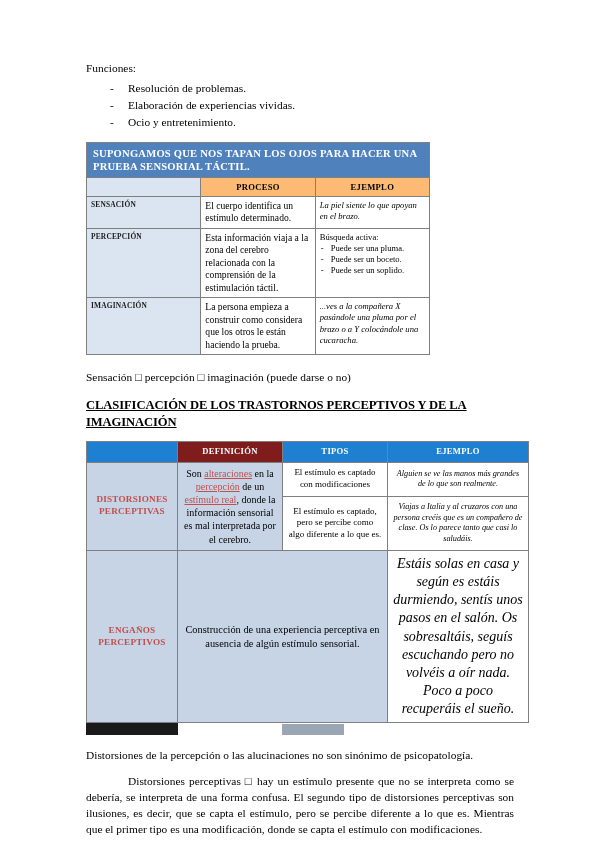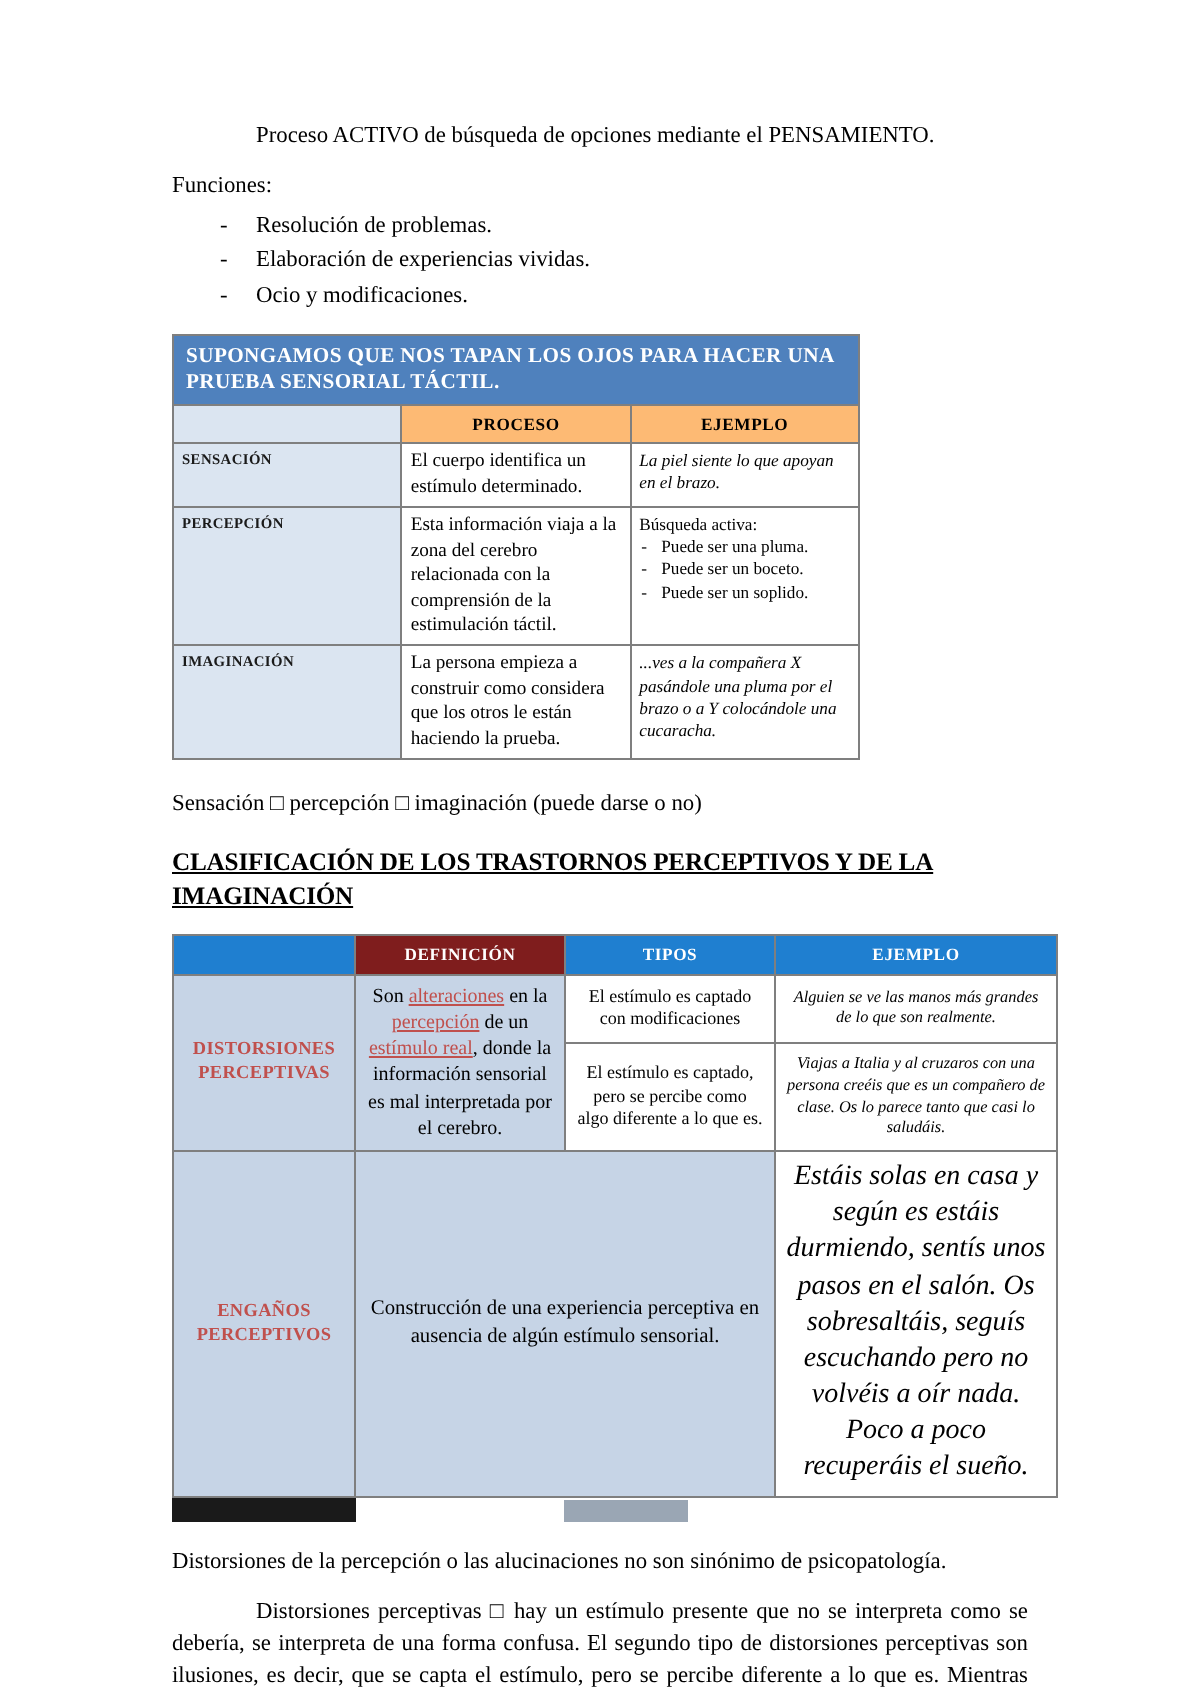--- a/index.html
+++ b/index.html
@@ -214,7 +214,6 @@
 
 <div class="page">
 
-  <p class="para indent">Proceso ACTIVO de búsqueda de opciones mediante el PENSAMIENTO.</p>
   <p class="para" style="margin-bottom:4px;">Funciones:</p>
 
   <ul class="bullets">

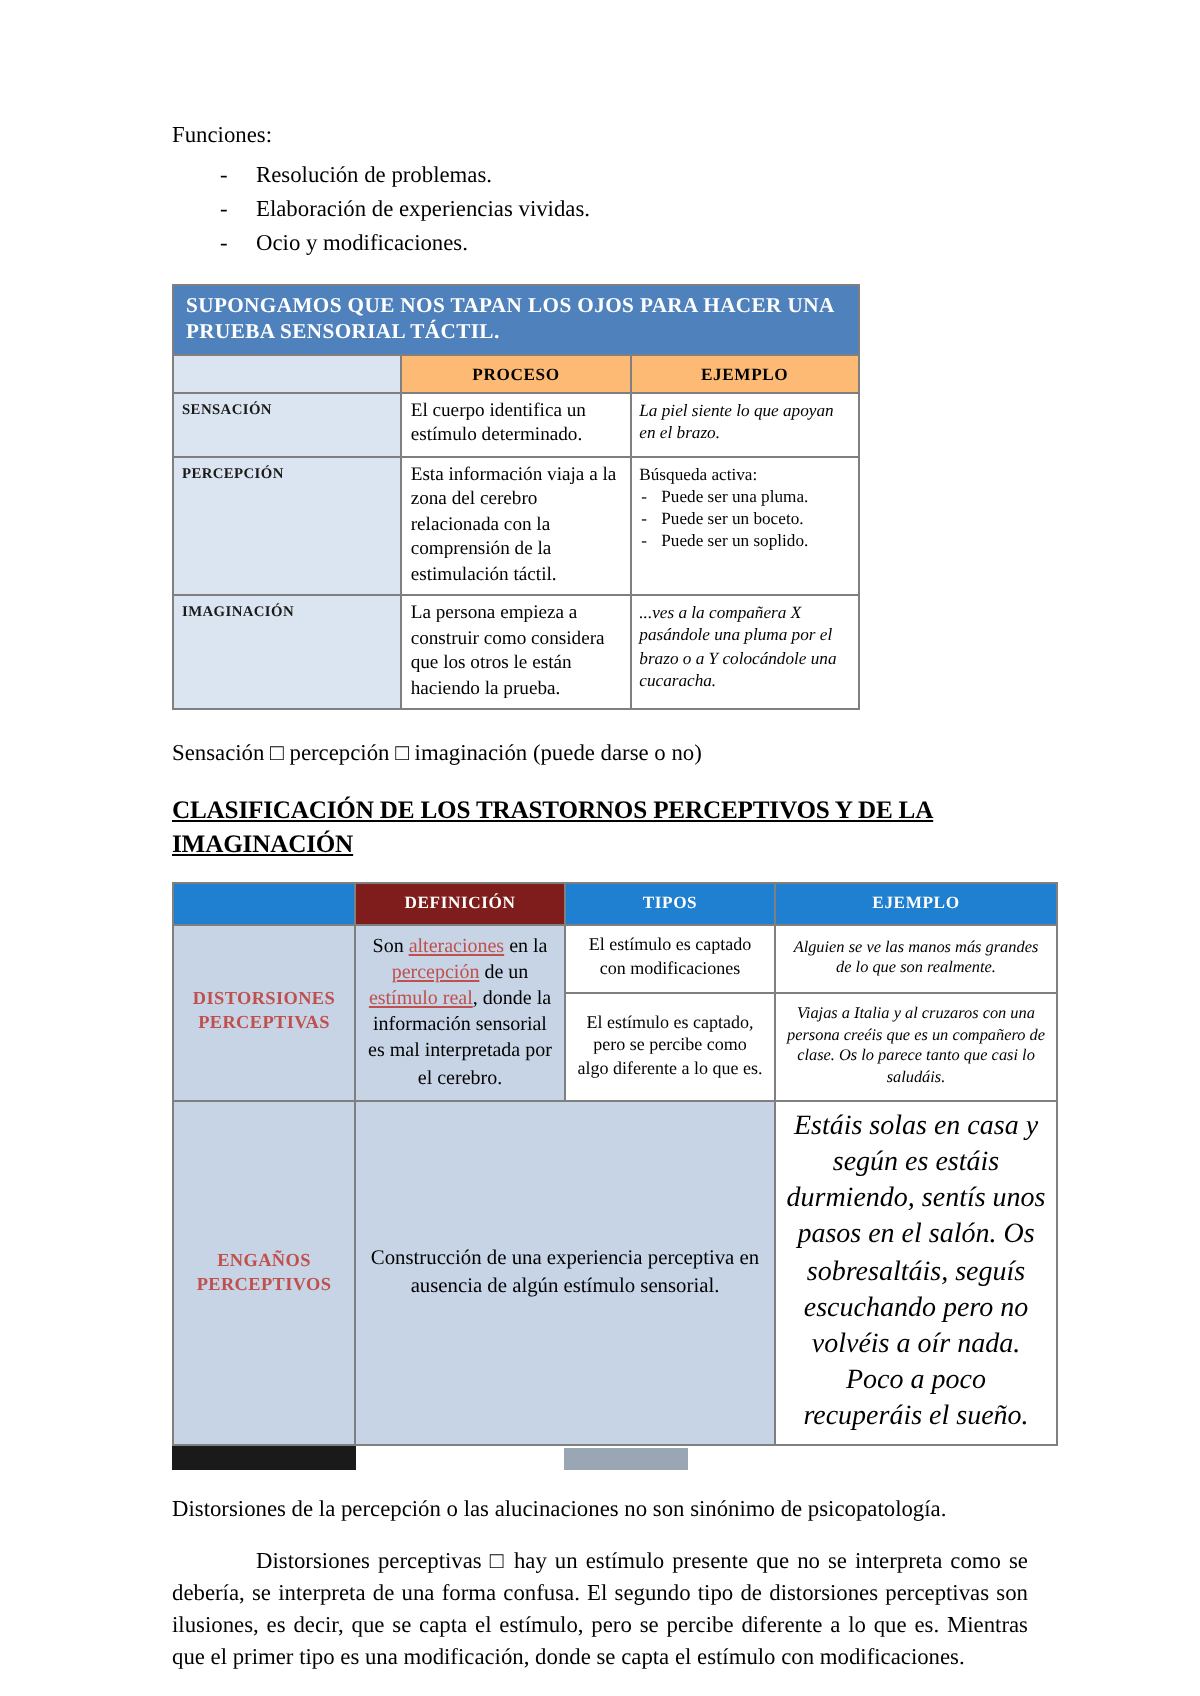--- a/index.html
+++ b/index.html
@@ -219,7 +219,7 @@
   <ul class="bullets">
     <li><span class="dash">-</span><span>Resolución de problemas.</span></li>
     <li><span class="dash">-</span><span>Elaboración de experiencias vividas.</span></li>
-    <li><span class="dash">-</span><span>Ocio y modificaciones.</span></li>
+    <li><span class="dash">-</span><span>Ocio y entretenimiento.</span></li>
   </ul>
 
   <table class="tbl1">

